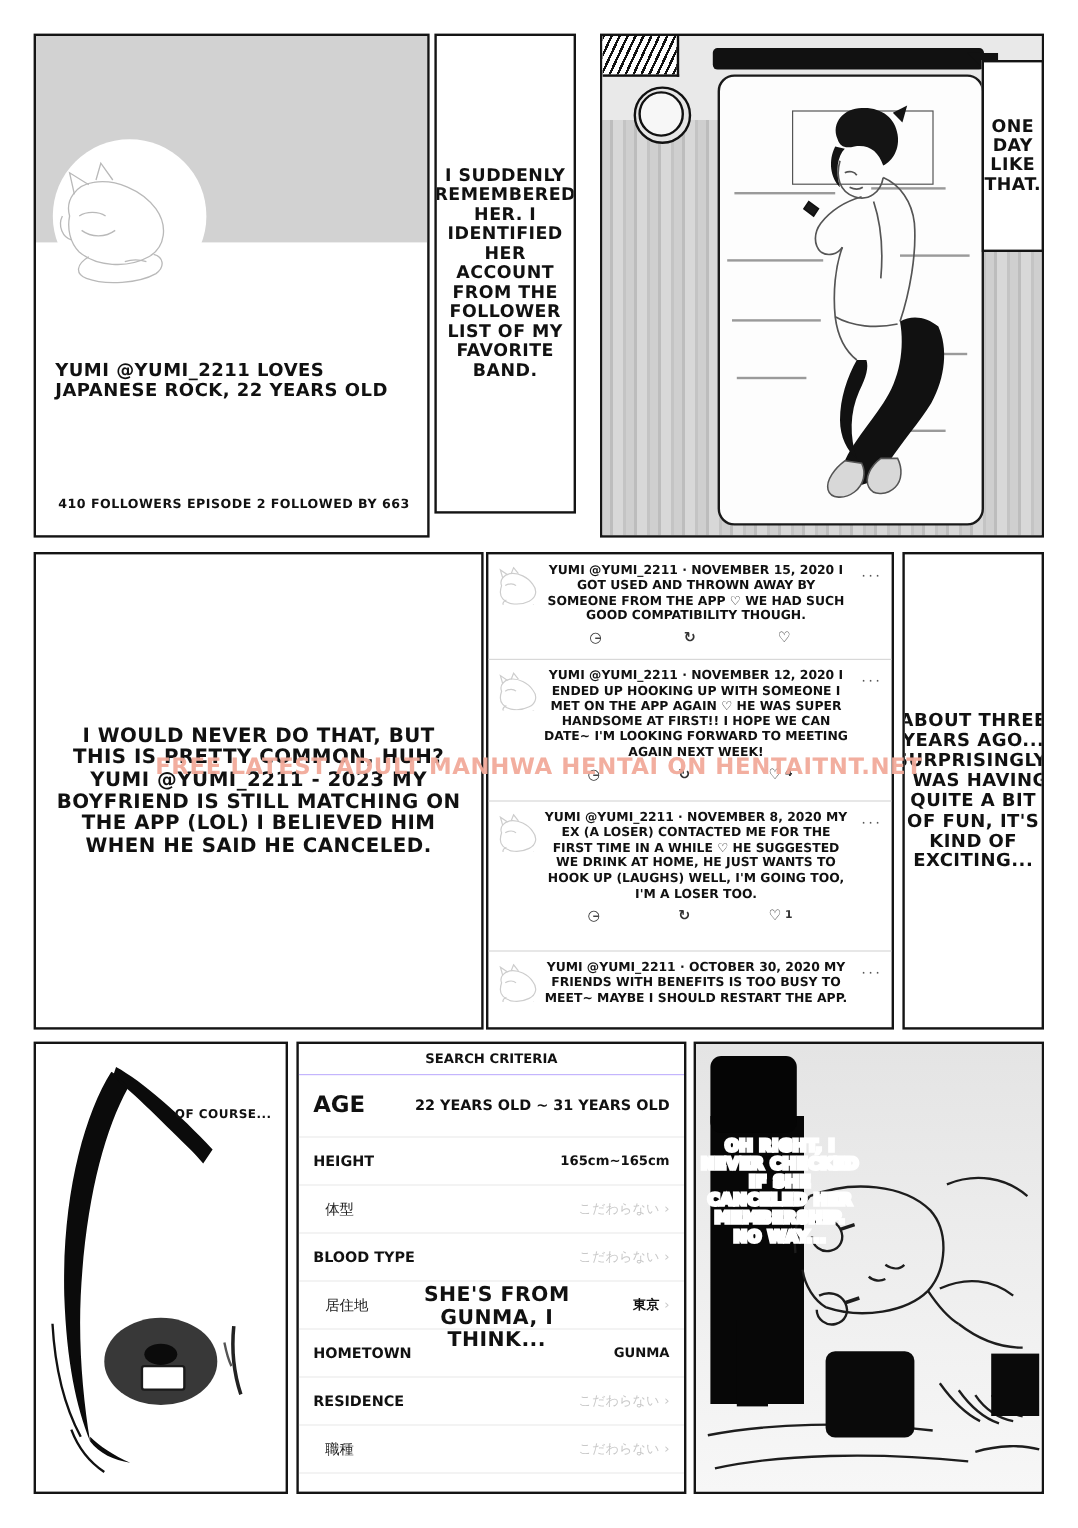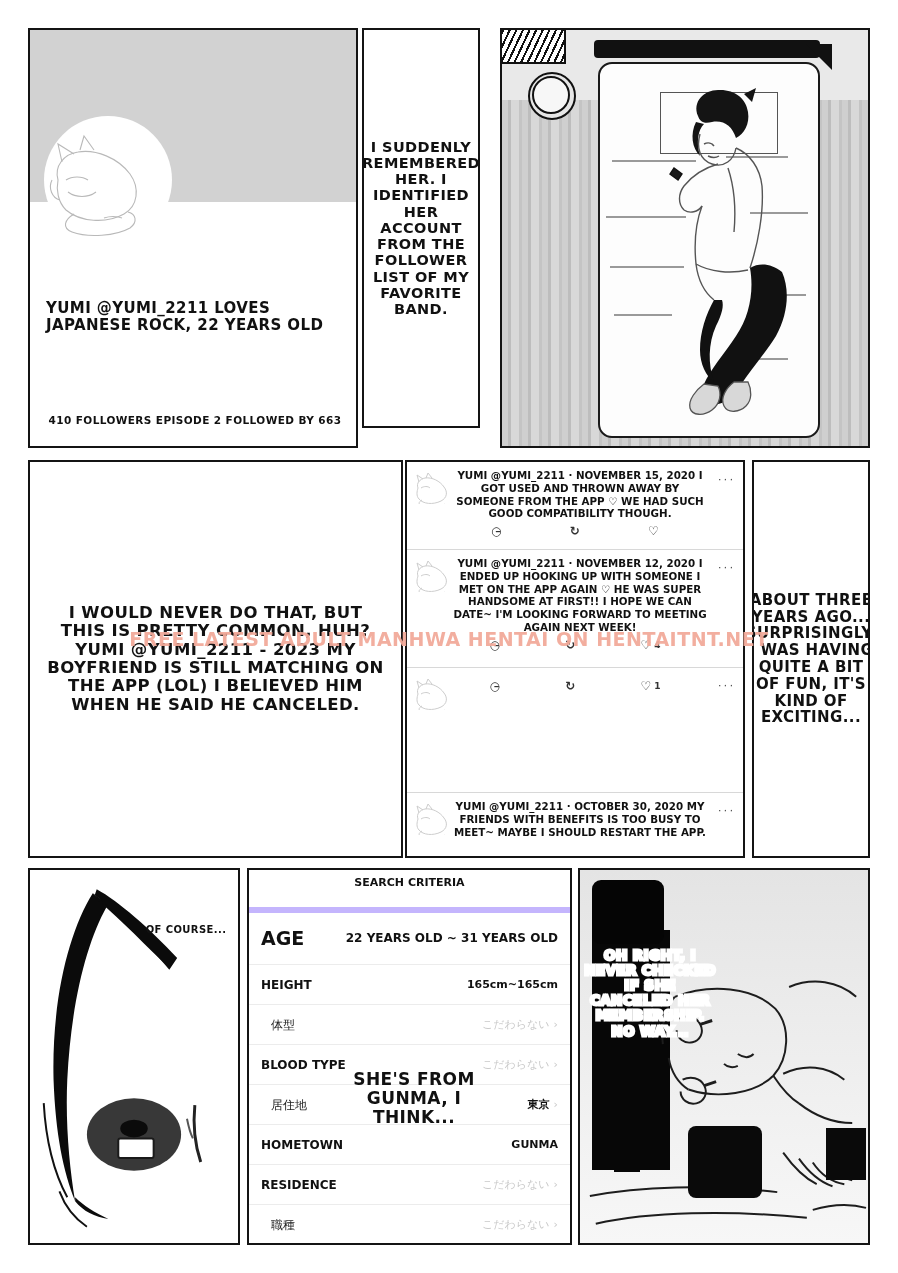--- a/index.html
+++ b/index.html
@@ -385,6 +385,9 @@
     </div>
 
     <div class="tail-2"></div>
+    <div class="panel" id="narration-2">
+      <div class="lettering">ONE DAY LIKE THAT.</div>
+    </div>
   </div>
 
   <div class="tier" id="tier2">

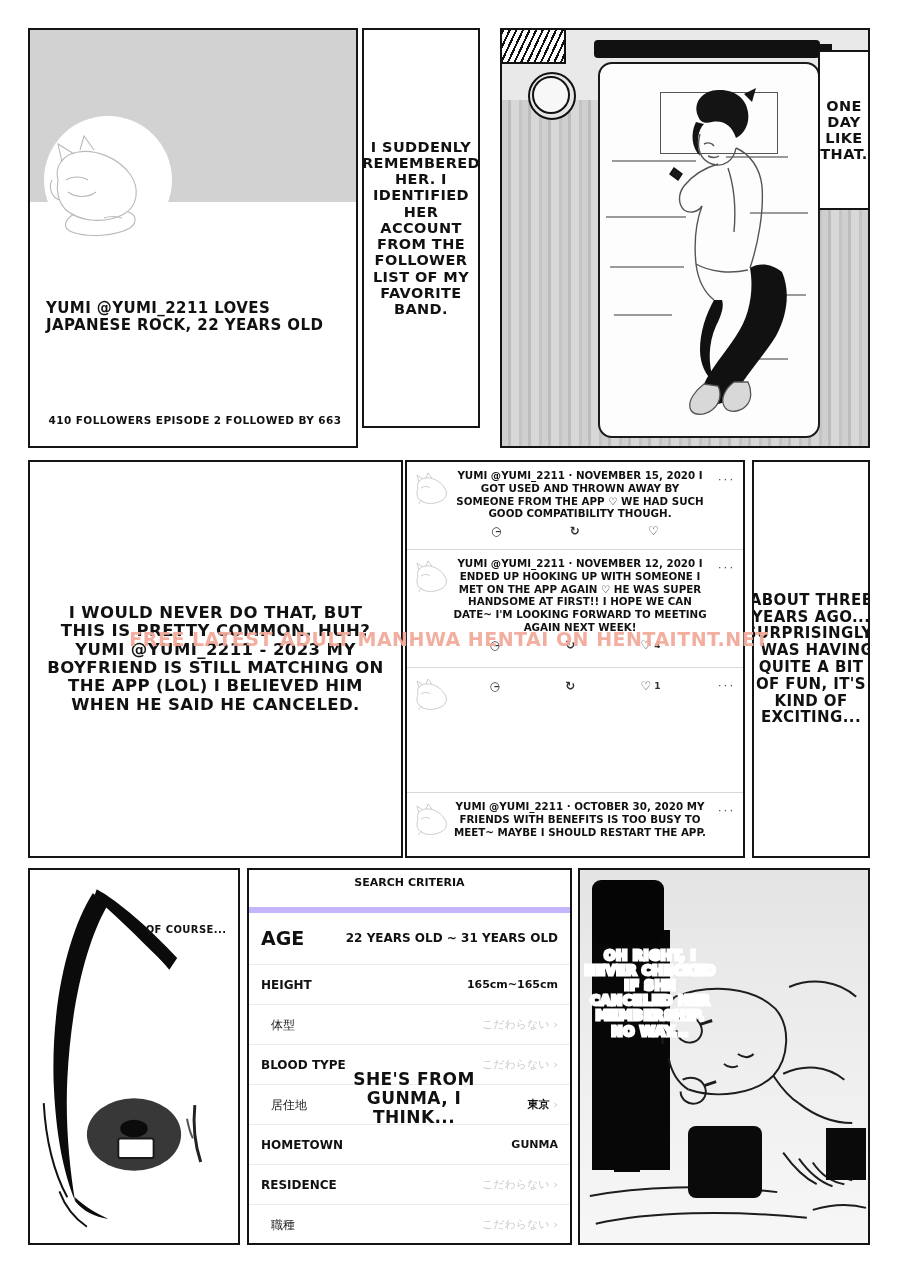--- a/index.html
+++ b/index.html
@@ -458,6 +458,7 @@
               </g>
             </svg>
             <div class="tweet-dots">···</div>
+            <div class="tweet-body">YUMI @YUMI_2211 · NOVEMBER 8, 2020 MY EX (A LOSER) CONTACTED ME FOR THE FIRST TIME IN A WHILE ♡ HE SUGGESTED WE DRINK AT HOME, HE JUST WANTS TO HOOK UP (LAUGHS) WELL, I'M GOING TOO, I'M A LOSER TOO.</div>
             <div class="tweet-actions">
               <div class="act">
                 <span style="font-size: 12px;">○̵</span>

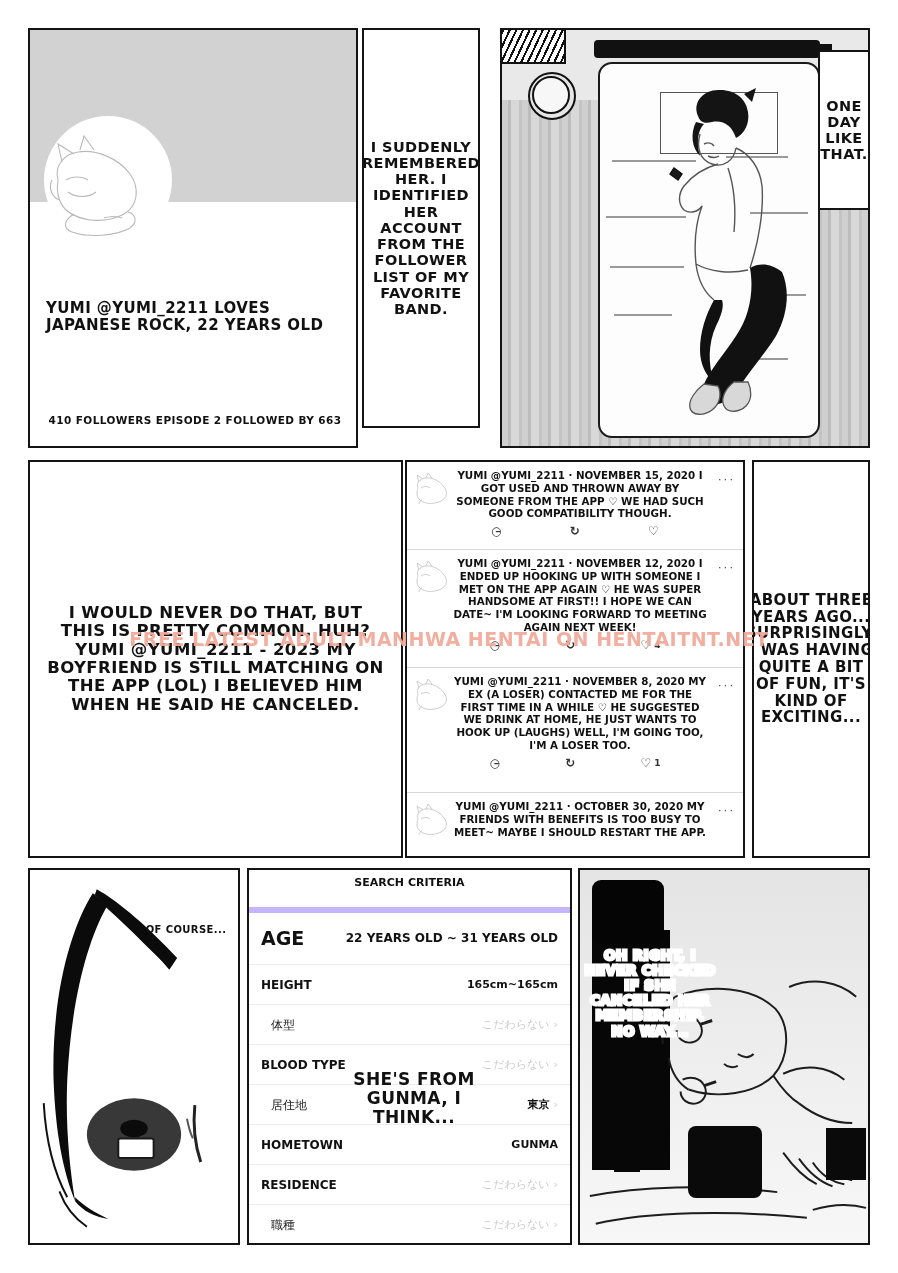--- a/index.html
+++ b/index.html
@@ -216,11 +216,11 @@
     background:#ffffff;
   }
   .sc-title {
-    text-align:center; padding:7px 0 18px 0;
+    text-align:center; padding:7px 0 6px 0;
     font-family:"DejaVu Sans", sans-serif; font-weight:700;
     font-size:11px; text-transform:uppercase; line-height:1.12;
     color:#111;
-    border-bottom:6px solid #c4b5fd;
+    border-bottom:1px solid #c4b5fd;
   }
   .sc-row {
     display:flex; align-items:center; justify-content:space-between;

